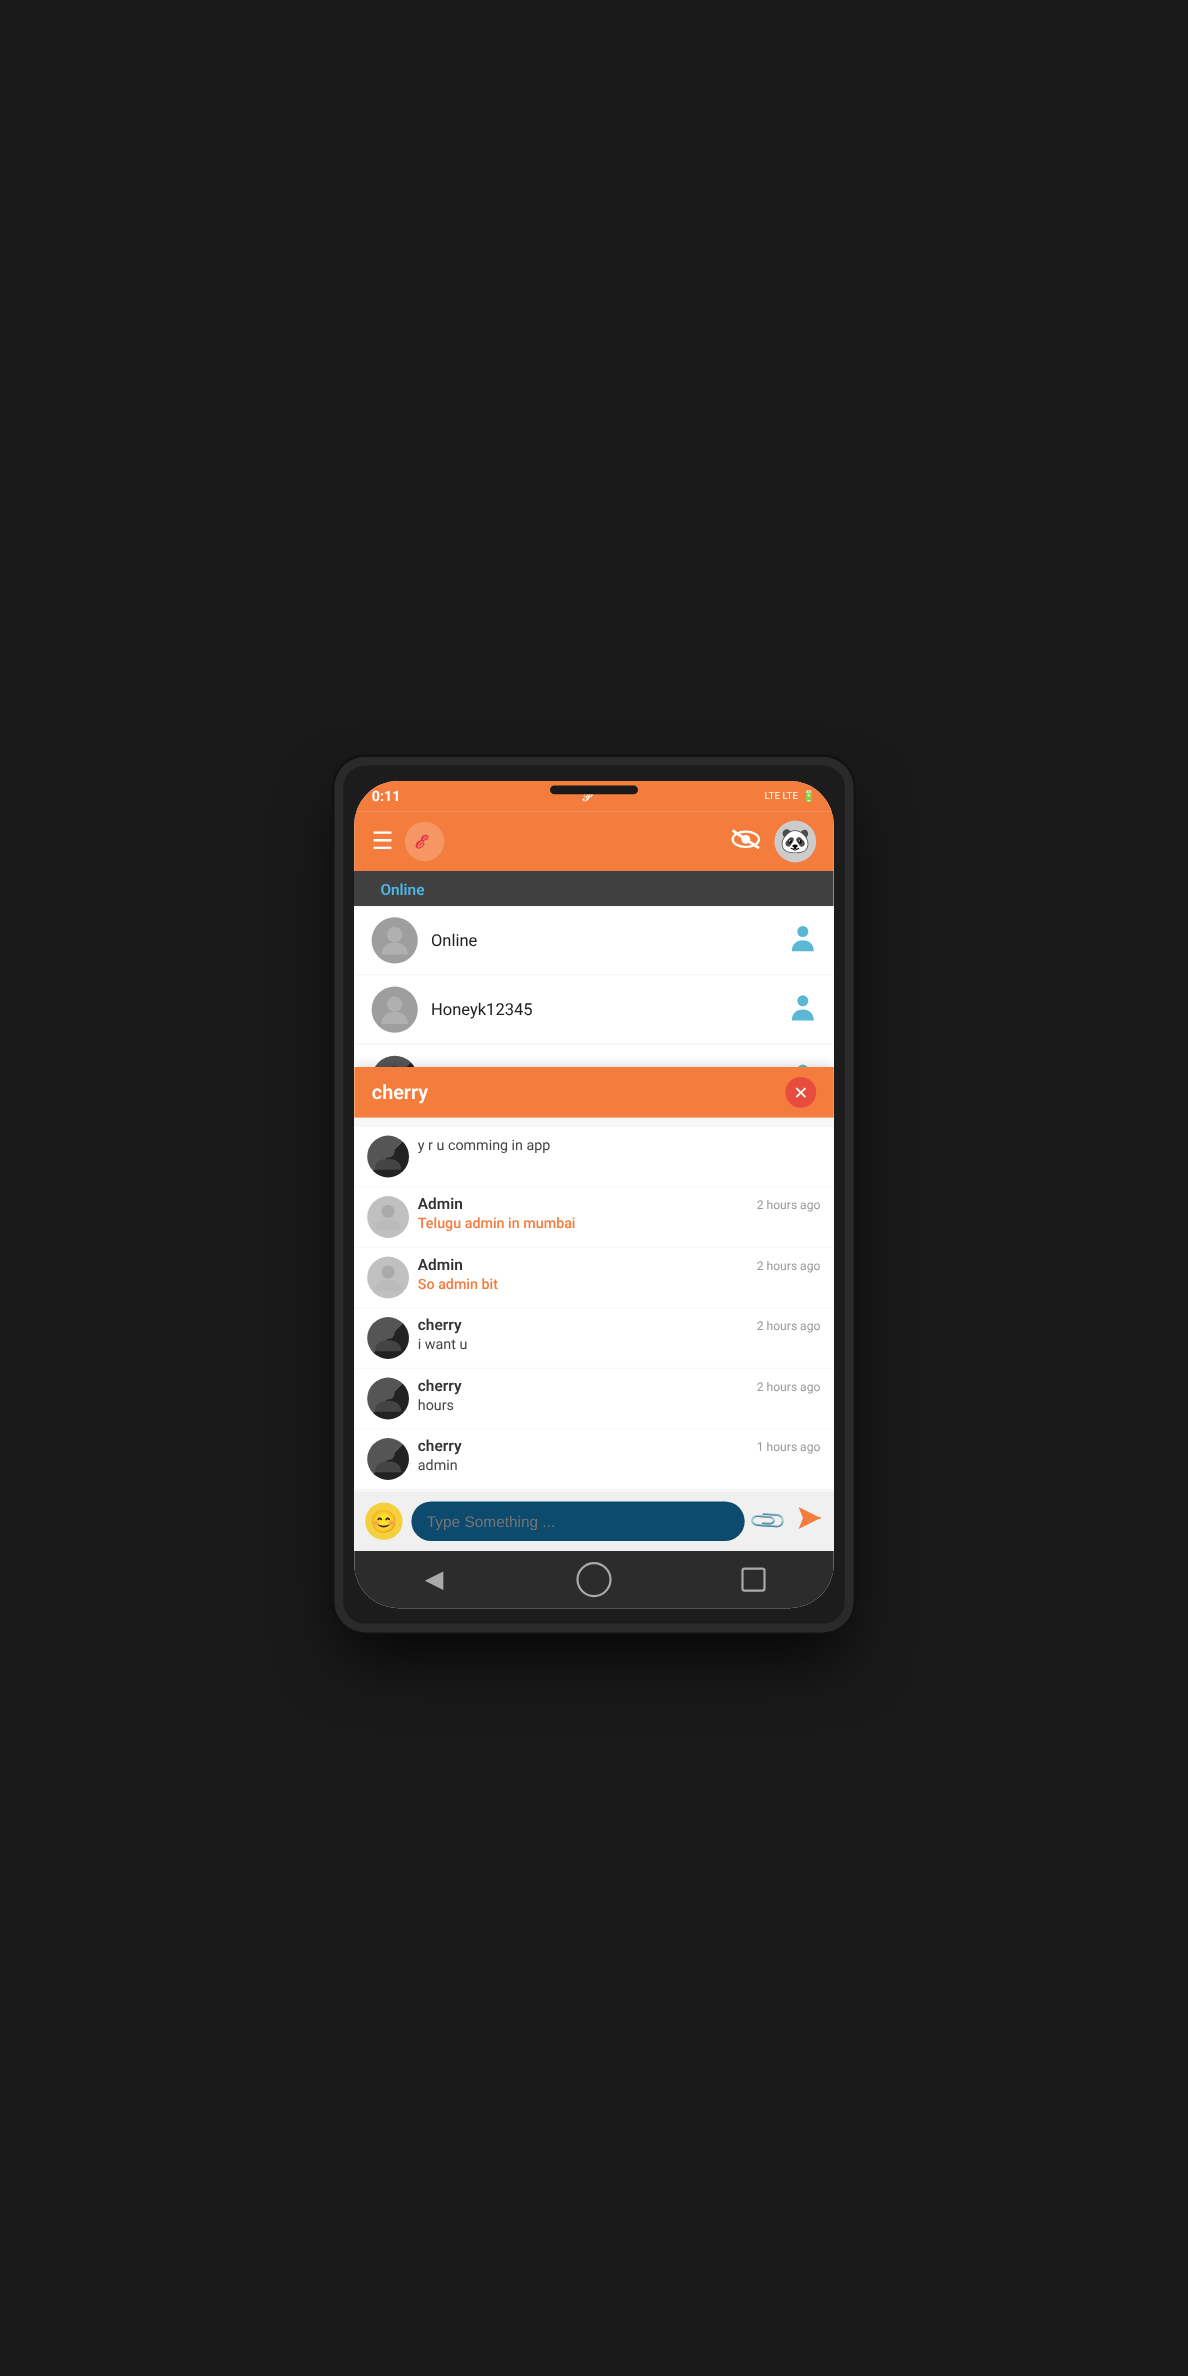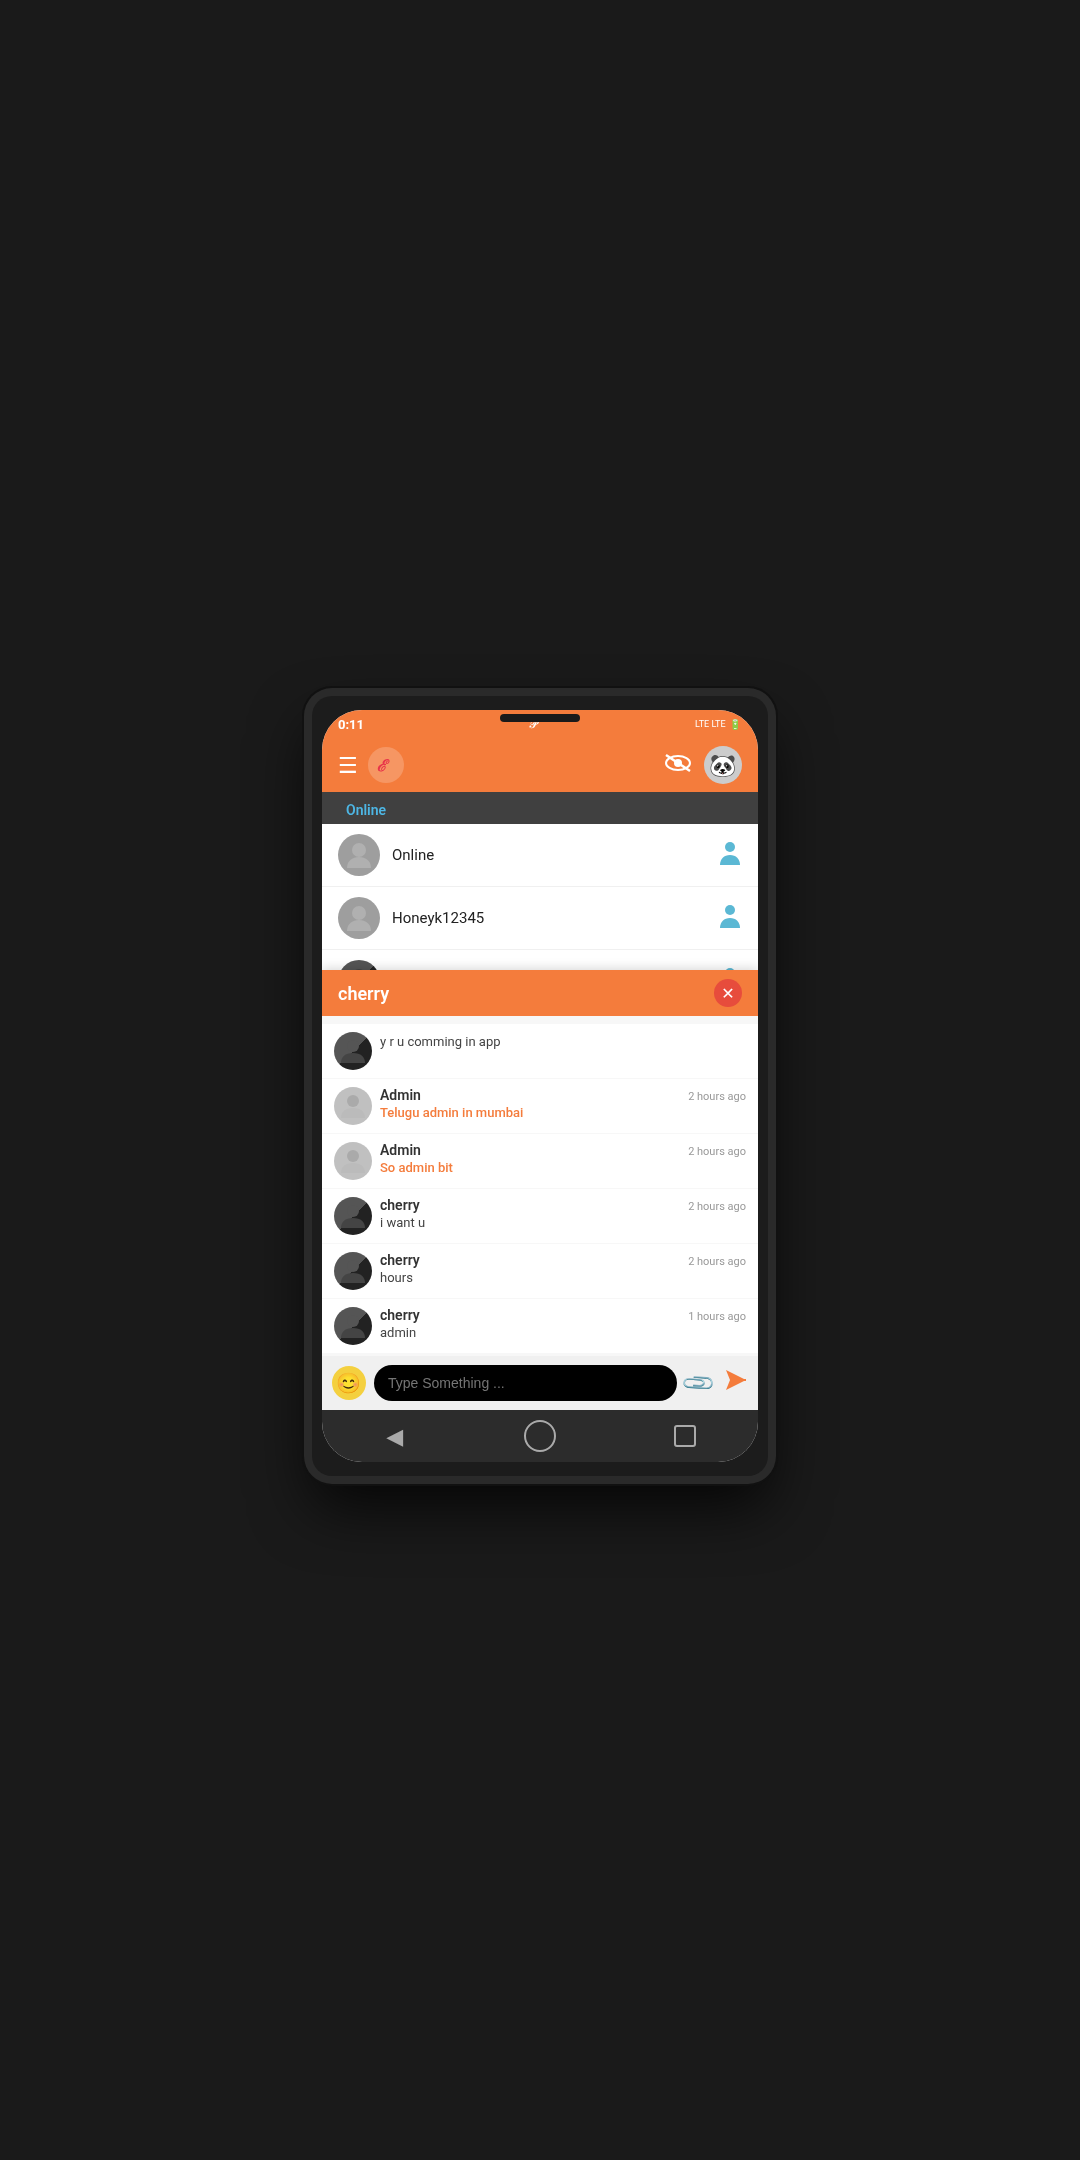--- a/index.html
+++ b/index.html
@@ -310,7 +310,7 @@
       height: 36px;
       border-radius: 18px;
       border: none;
-      background: #000000;
+      background: #0c4a6e;
       padding: 4px 14px;
       font-size: 14px;
       color: #aaa;

